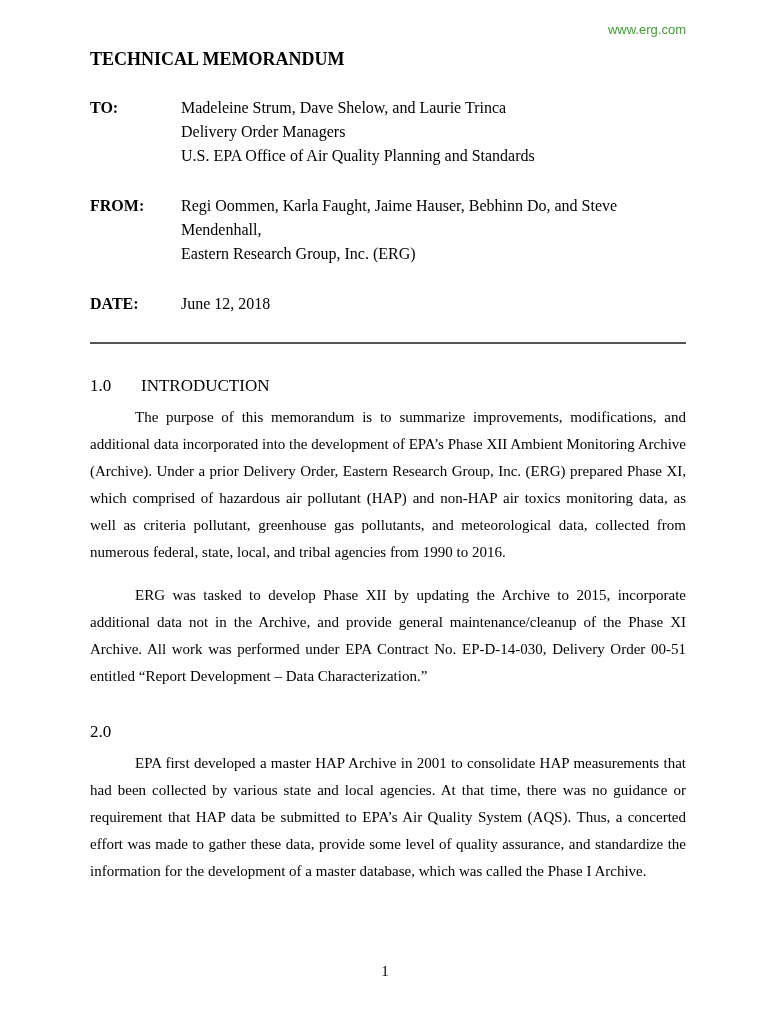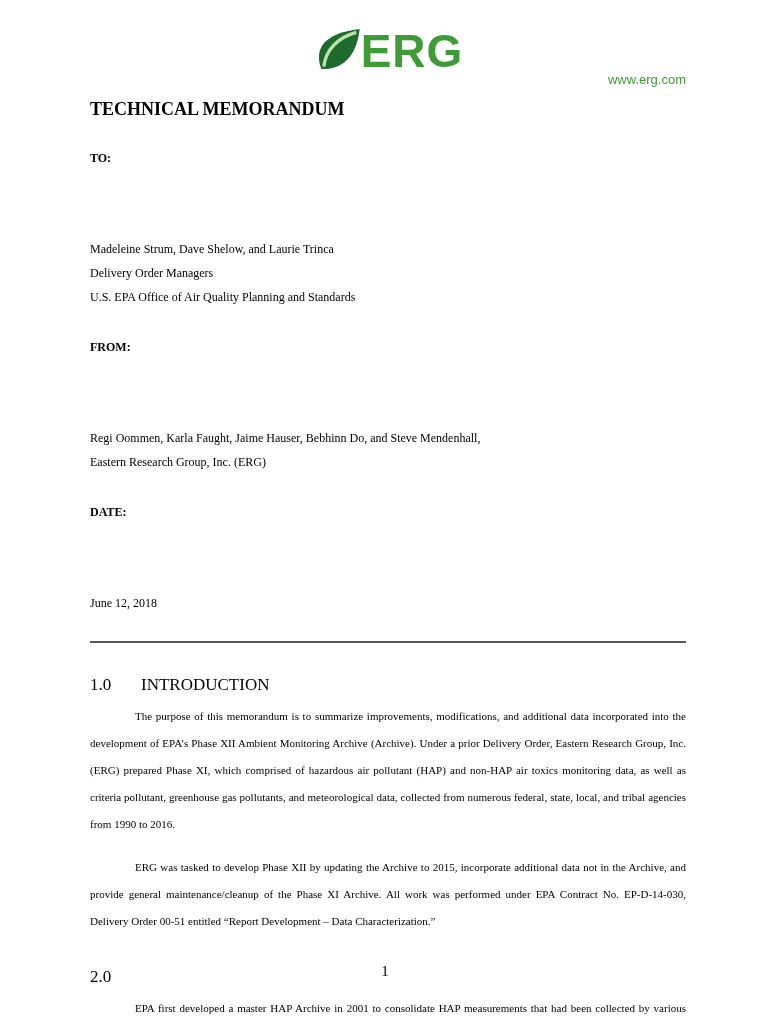--- a/index.html
+++ b/index.html
@@ -118,13 +118,6 @@
   <div class="content">
 
     <div class="logo-block">
-      <div class="logo-row">
-        <svg class="leaf" viewBox="0 0 60 54" aria-hidden="true">
-          <path d="M10,51 C1,28 12,8 56,3 C52,38 34,52 10,51 Z" fill="#1e6b2e"></path>
-          <path d="M13,48 C15,28 30,13 52,7" stroke="#bfe3b0" stroke-width="4" fill="none"></path>
-        </svg>
-        <span class="brand">ERG</span>
-      </div>
       <div class="website">www.erg.com</div>
     </div>
 

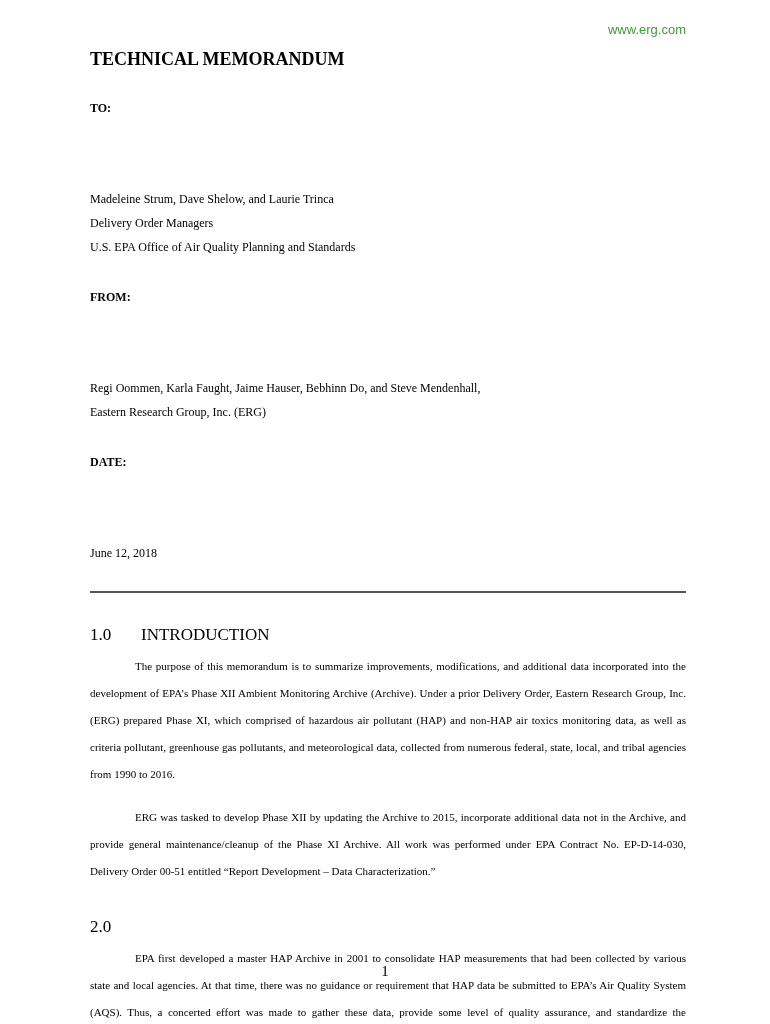--- a/index.html
+++ b/index.html
@@ -63,9 +63,8 @@
   .field-row {
     display: flex;
     margin-bottom: 26px;
-    font-size: 12px;
+    font-size: 16px;
     line-height: 24px;
-    flex-direction: column;
   }
   .field-label {
     width: 91px;

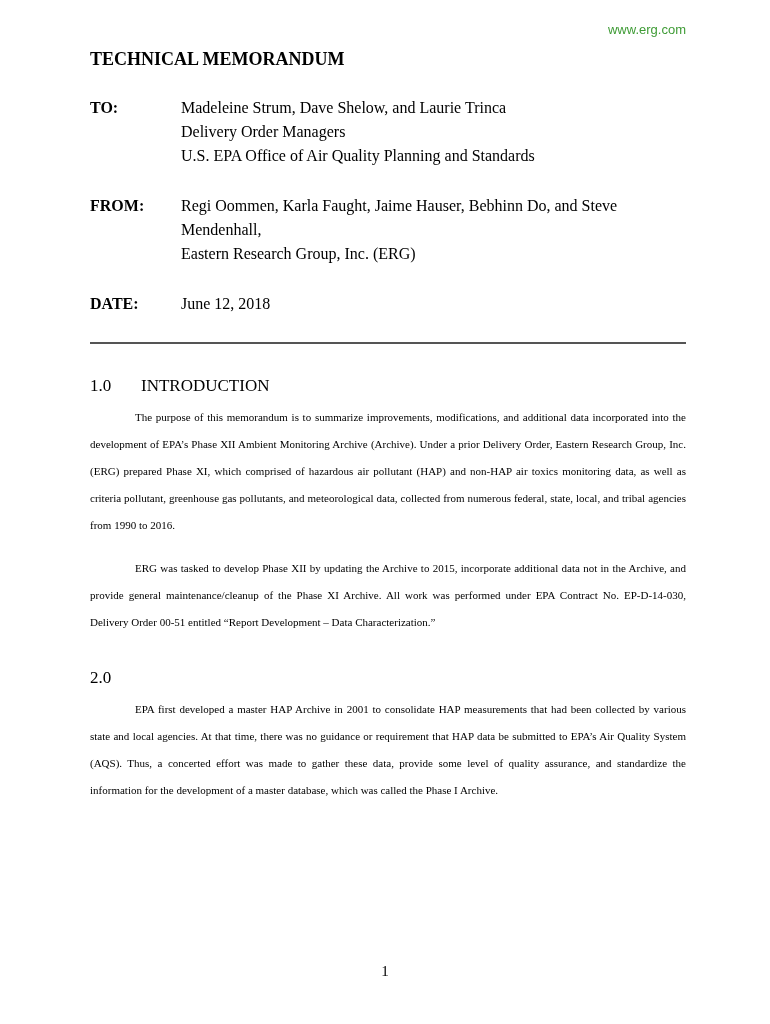--- a/index.html
+++ b/index.html
@@ -94,7 +94,7 @@
     flex: 0 0 51px;
   }
   .para {
-    font-size: 11px;
+    font-size: 15px;
     line-height: 27px;
     text-align: justify;
     text-indent: 45px;

